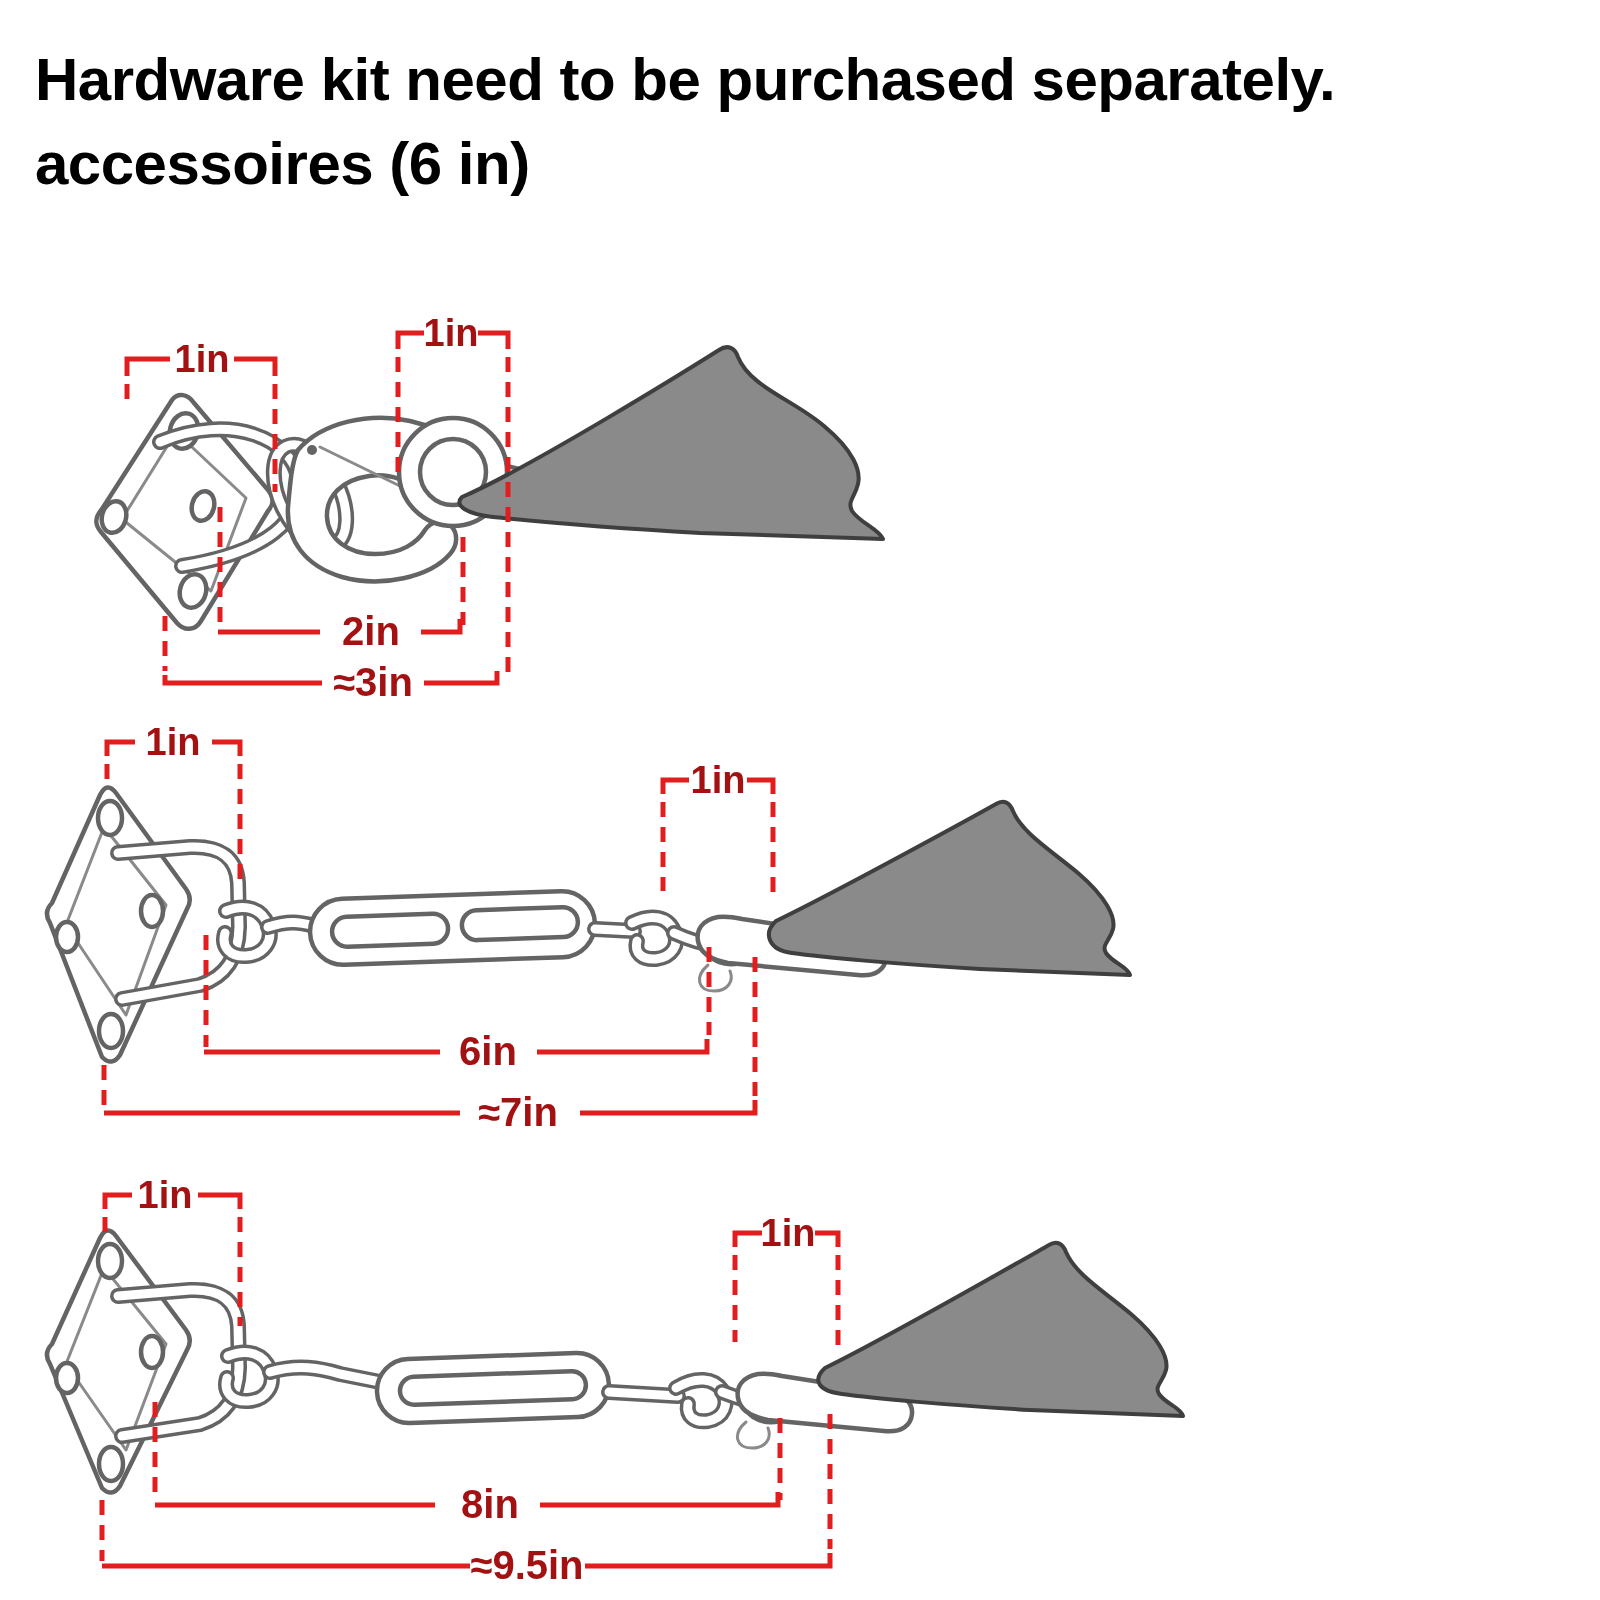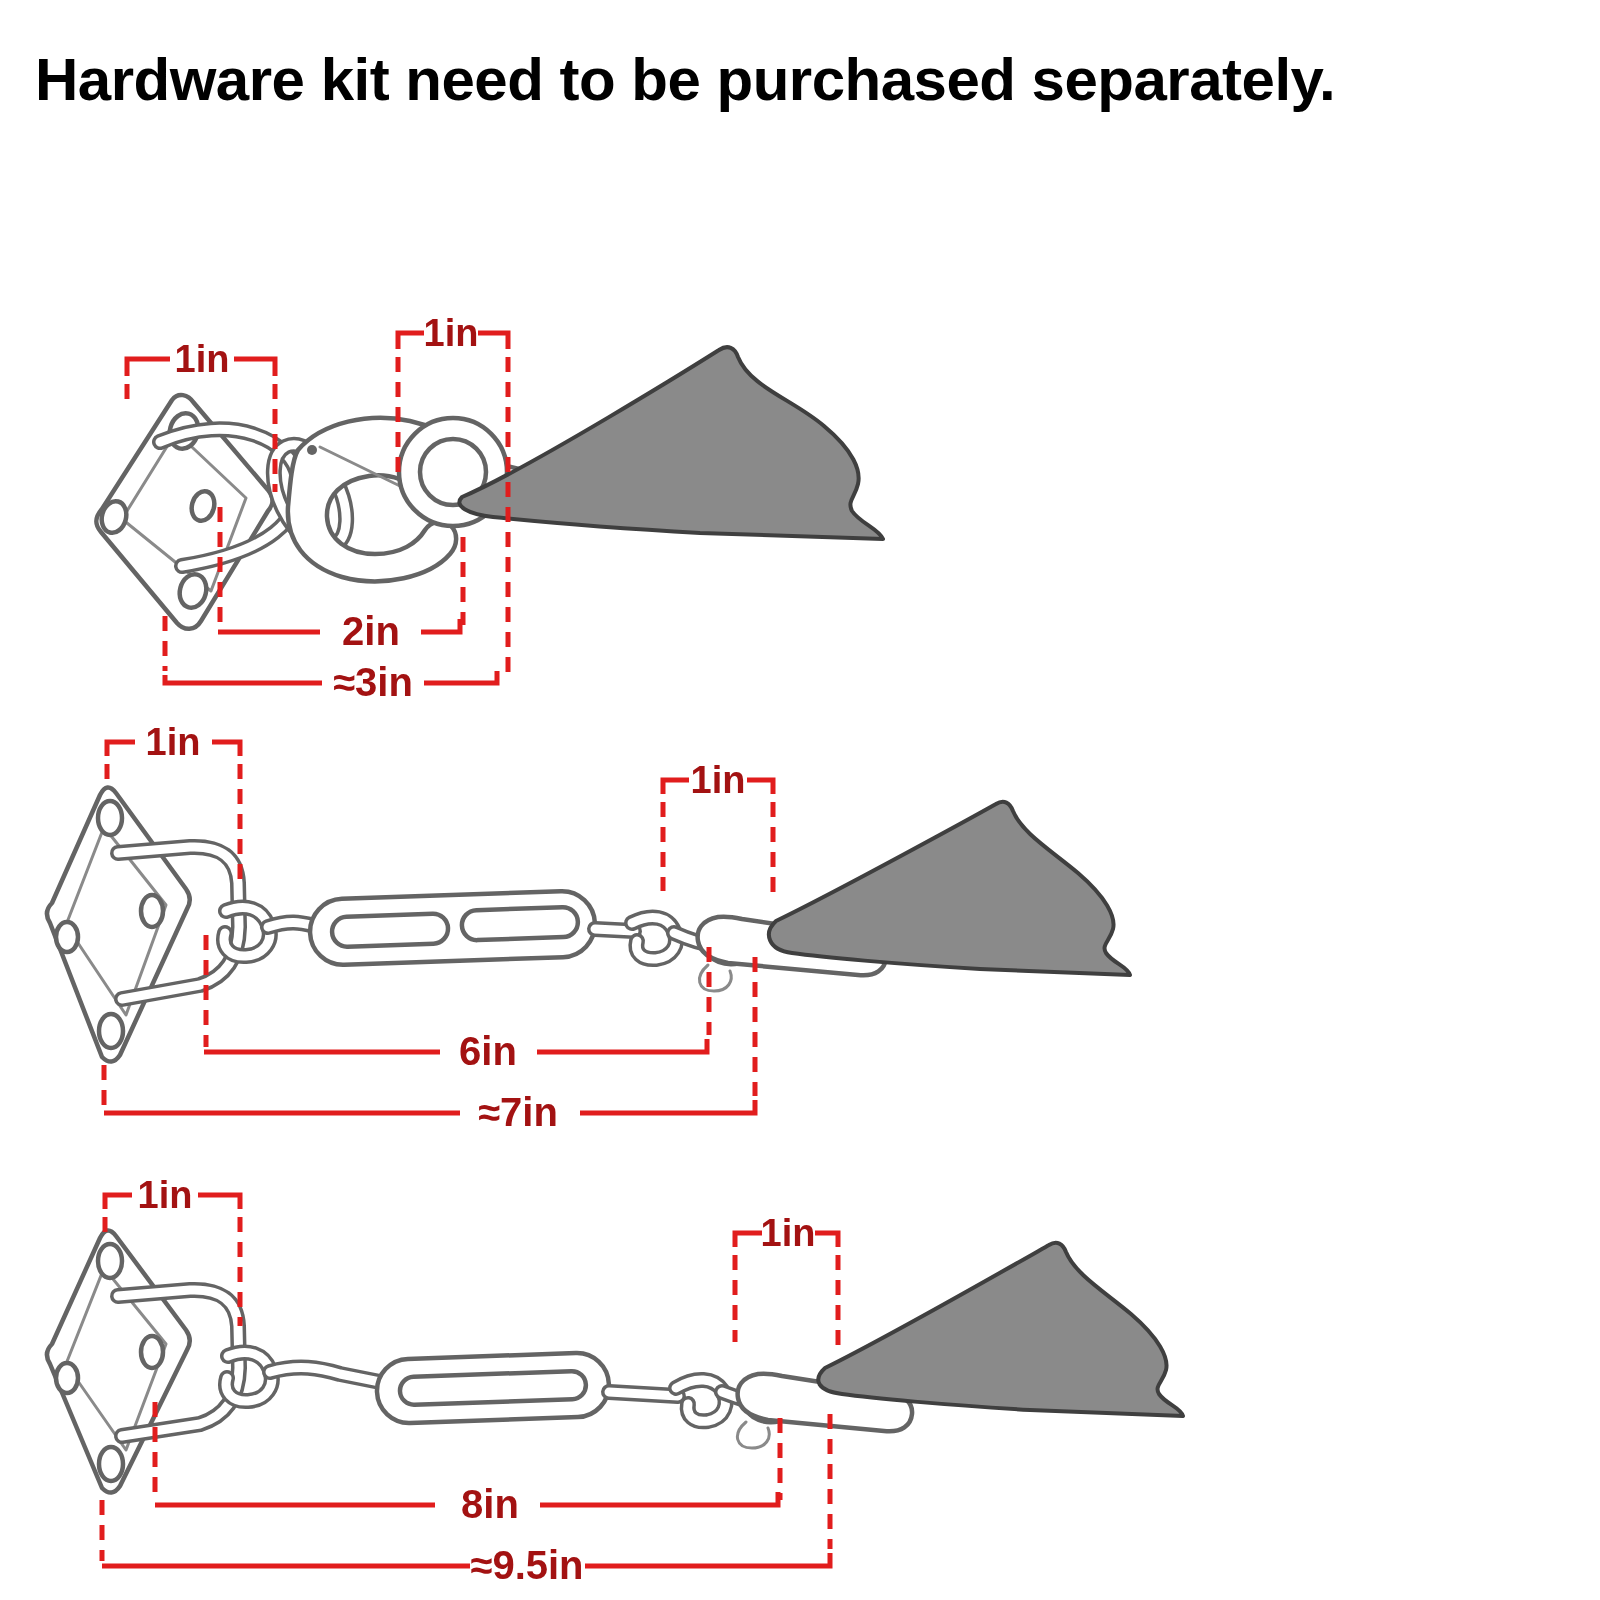--- a/index.html
+++ b/index.html
@@ -45,6 +45,7 @@
 
   <div class="title">
     <div>Hardware kit need to be purchased separately.</div>
+    <div>accessoires (6 in)</div>
   </div>
 
   <svg class="diagram" style="left:60px;top:300px;width:860px;height:410px" viewBox="0 0 860 410">

